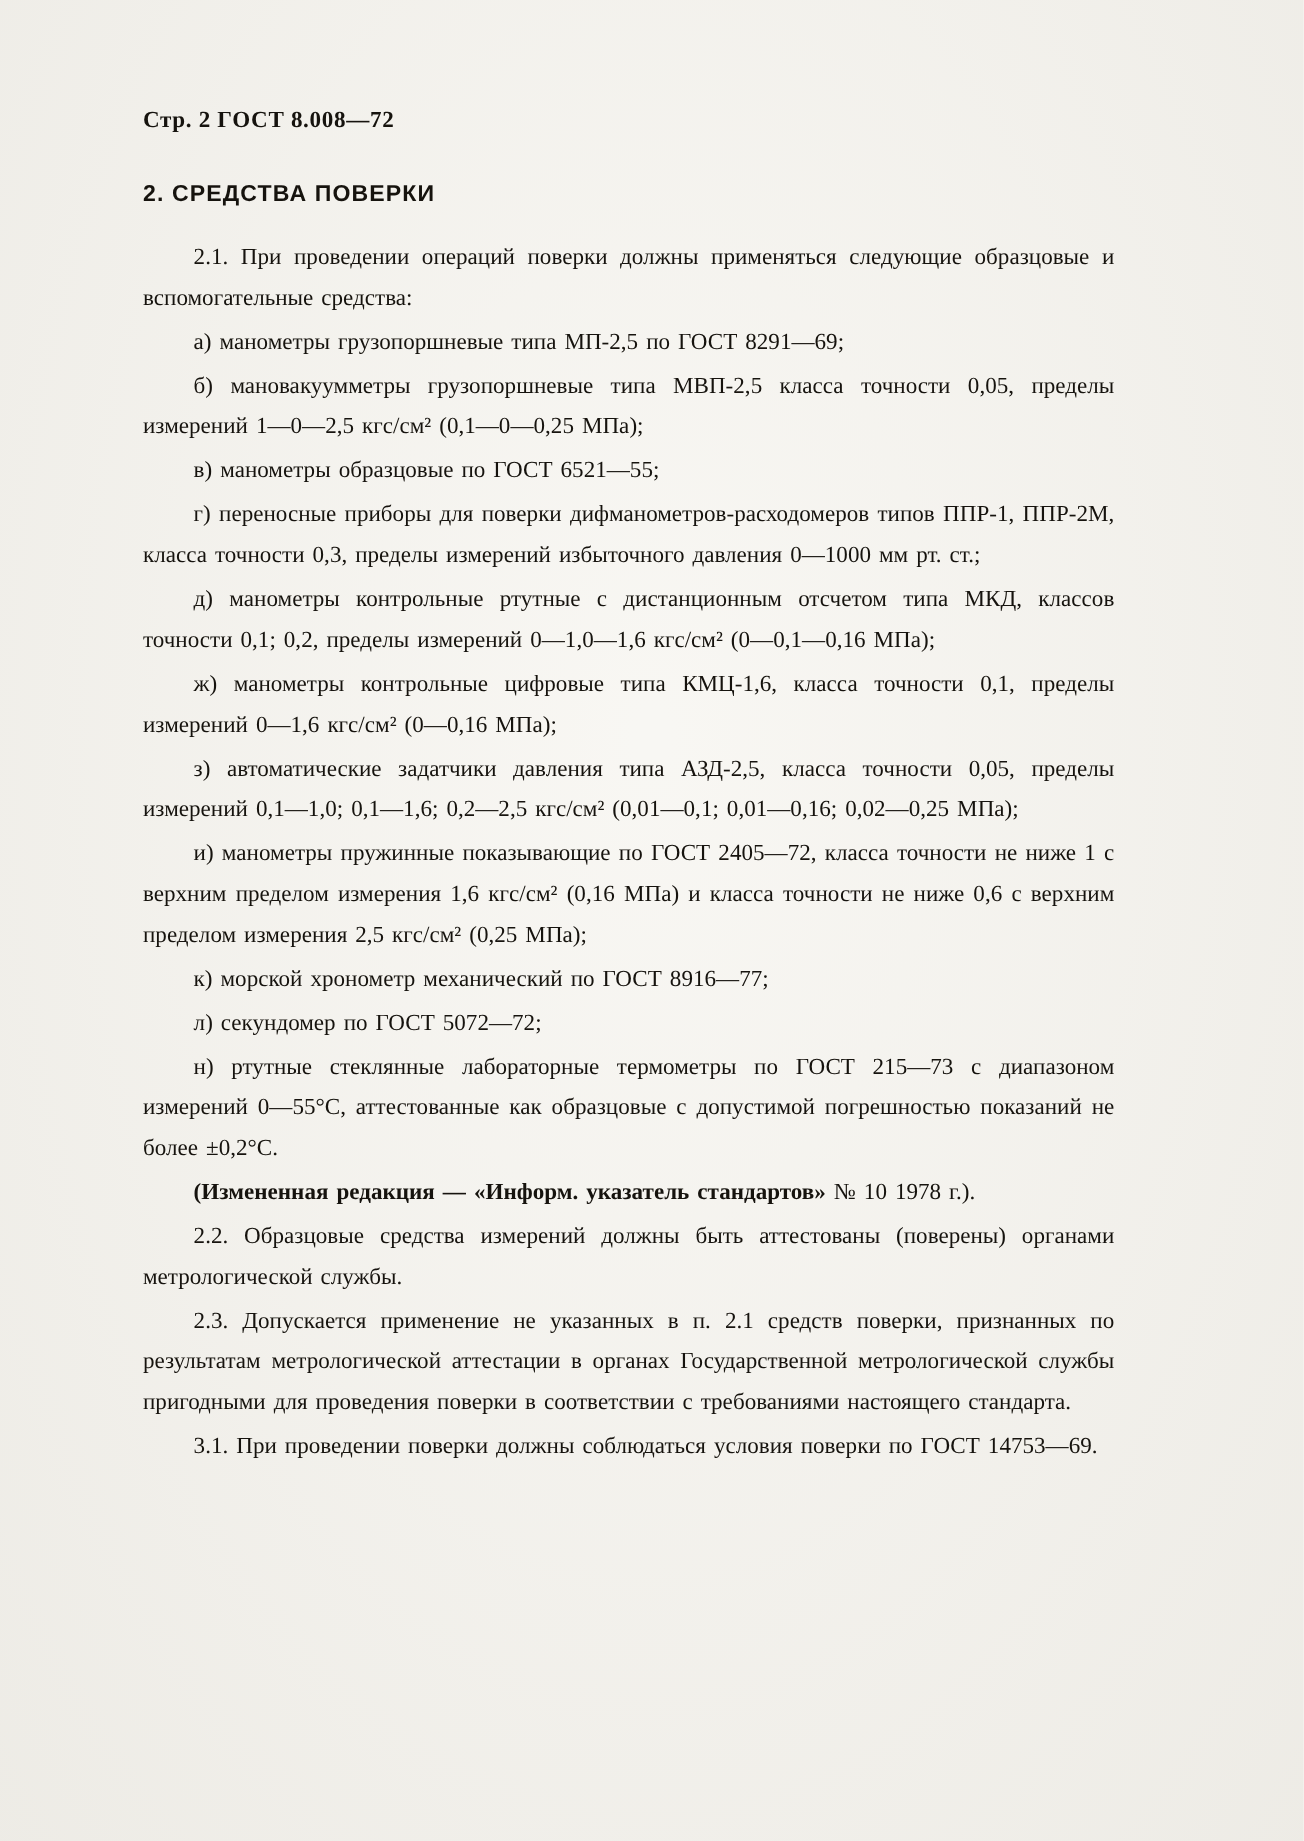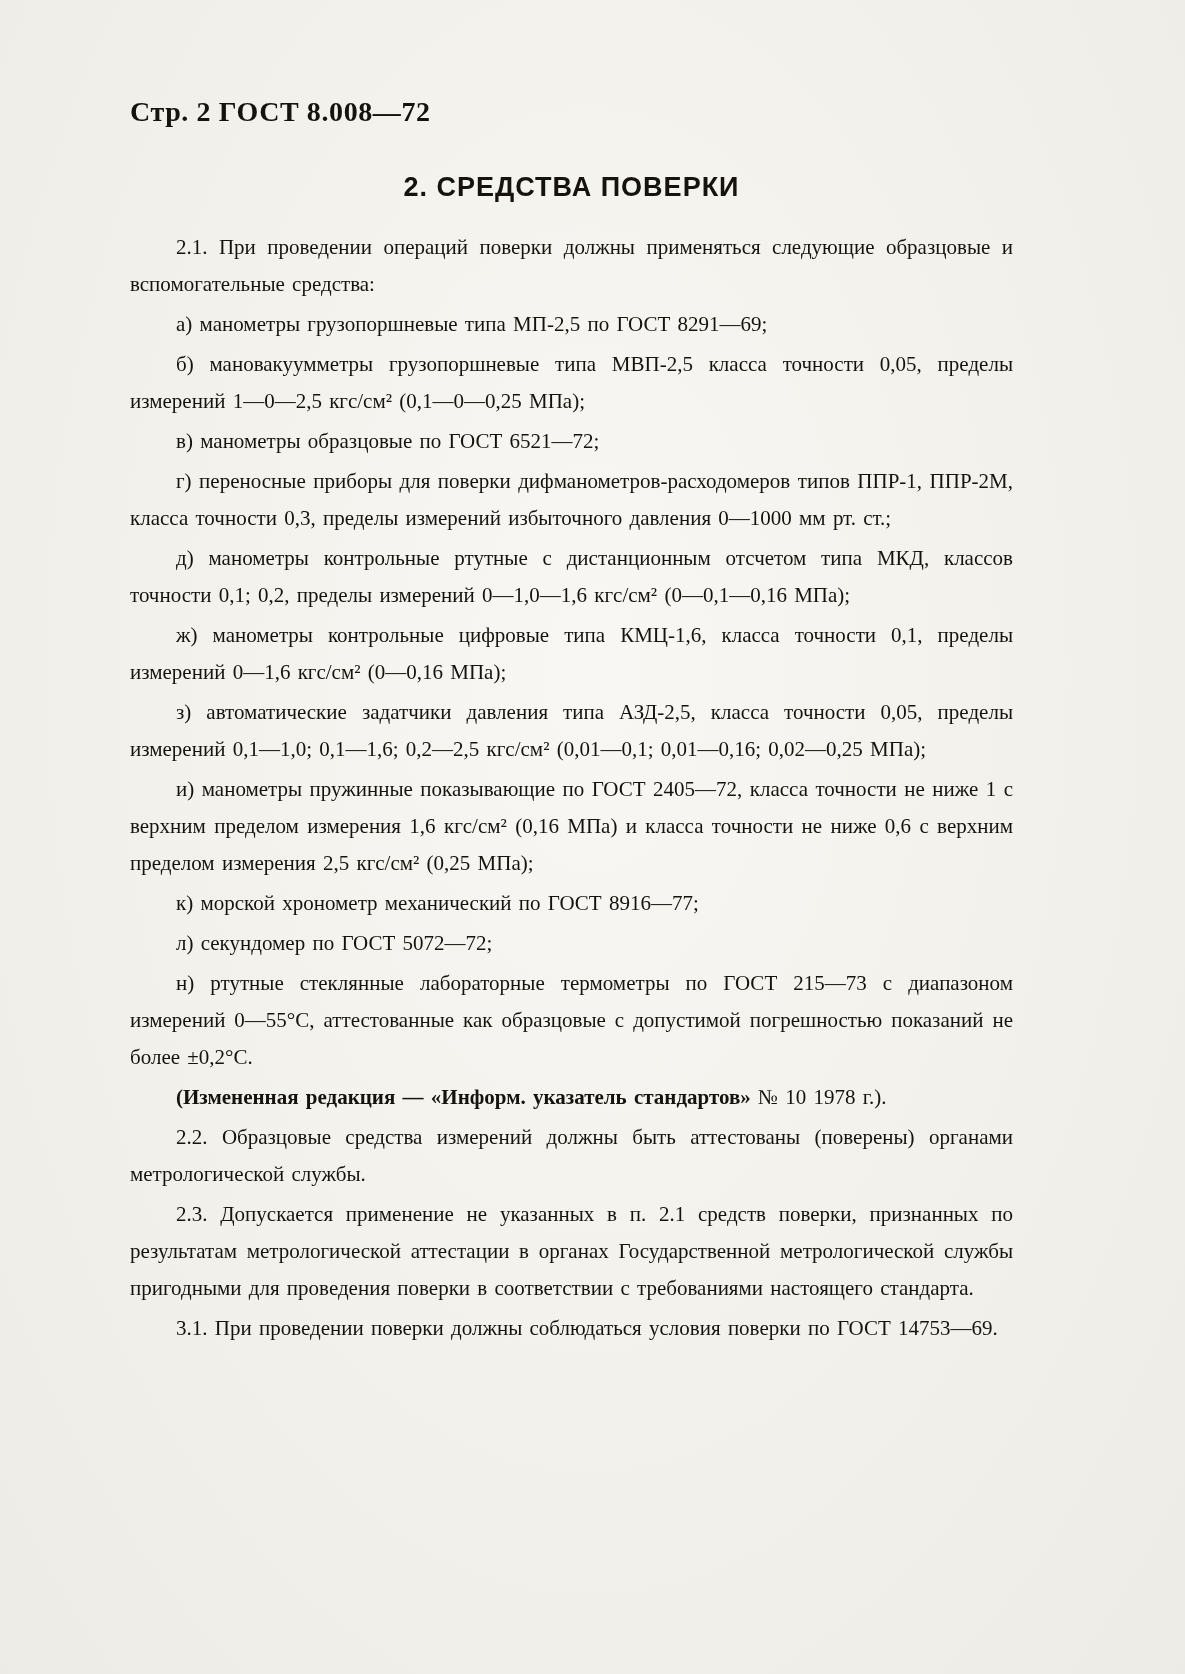--- a/index.html
+++ b/index.html
@@ -22,7 +22,7 @@
       #f5f3ed;
   }
   .page-header {
-    font-size: 28px;
+    font-size: 21px;
     font-weight: bold;
     letter-spacing: 0.6px;
     margin: 0 0 44px 0;

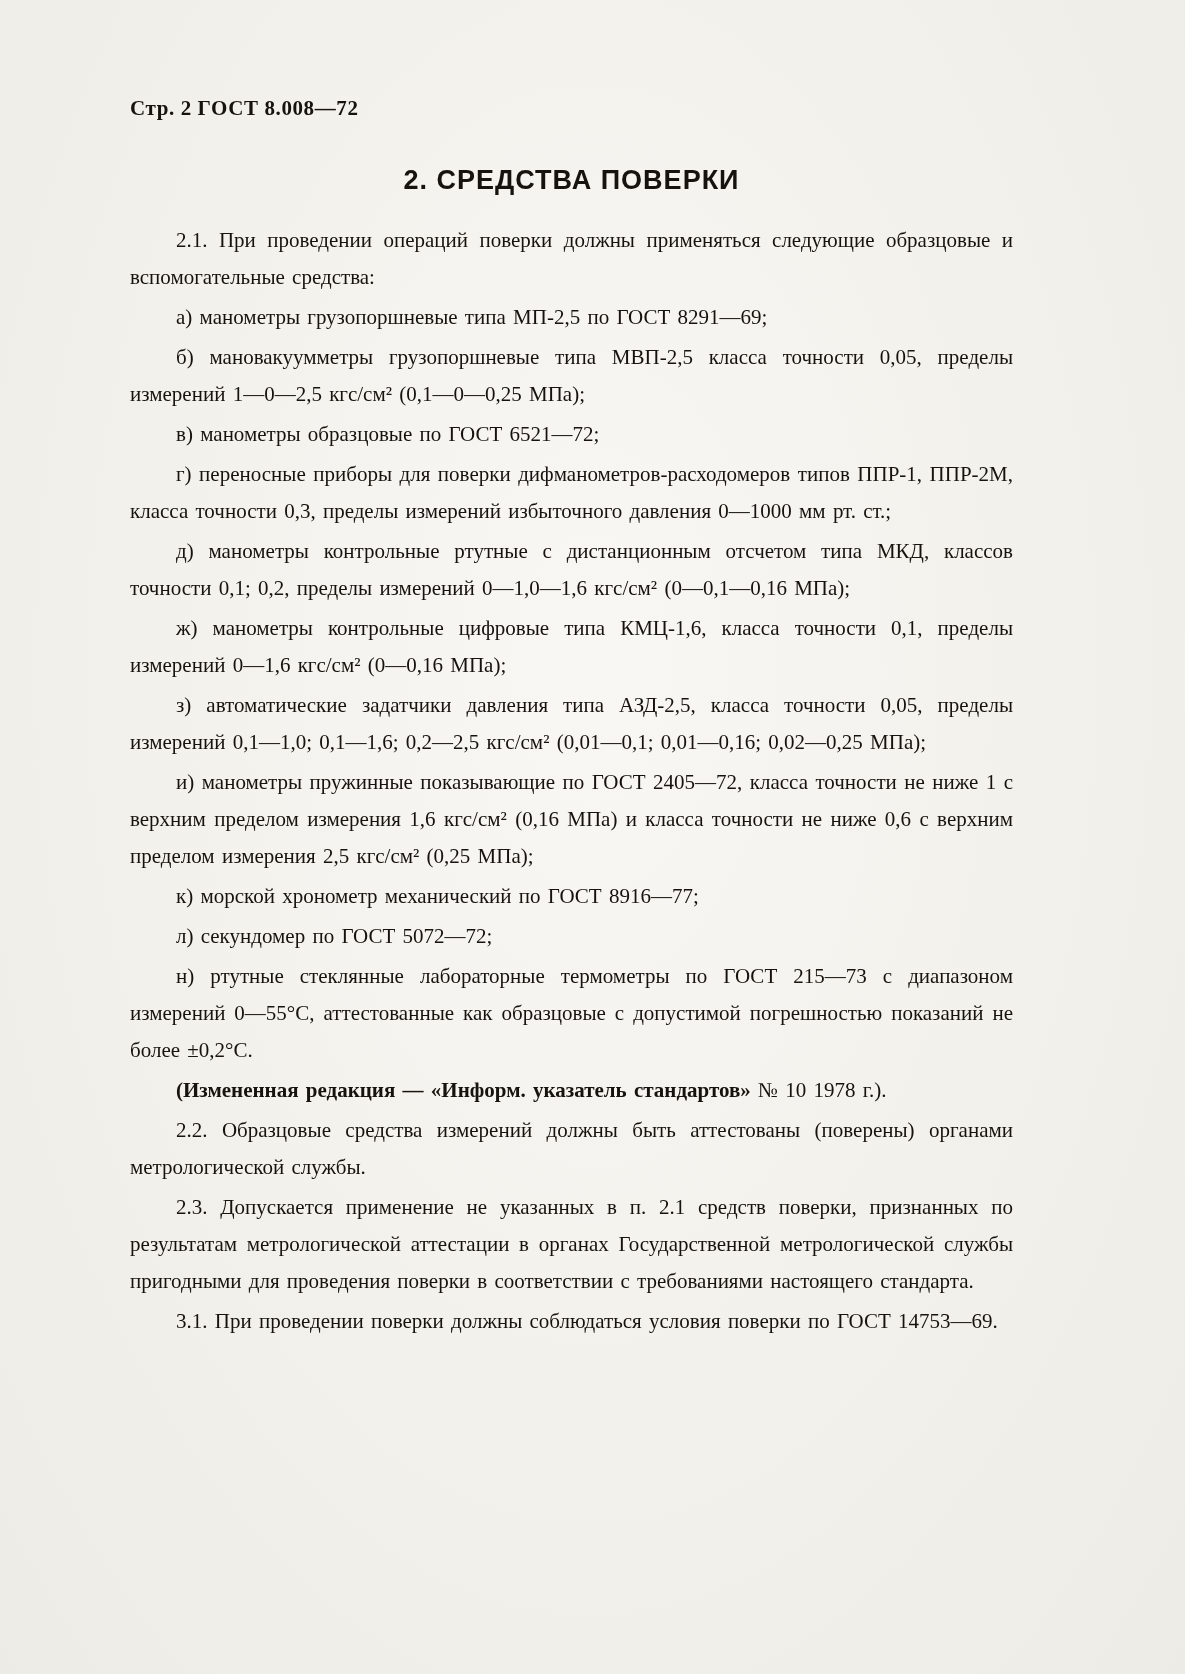--- a/index.html
+++ b/index.html
@@ -28,10 +28,9 @@
     margin: 0 0 44px 0;
   }
   .section-title {
-    text-align: center;
     font-family: "Liberation Sans", "DejaVu Sans", sans-serif;
     font-weight: bold;
-    font-size: 27px;
+    font-size: 21px;
     letter-spacing: 1px;
     margin: 0 0 26px 0;
   }

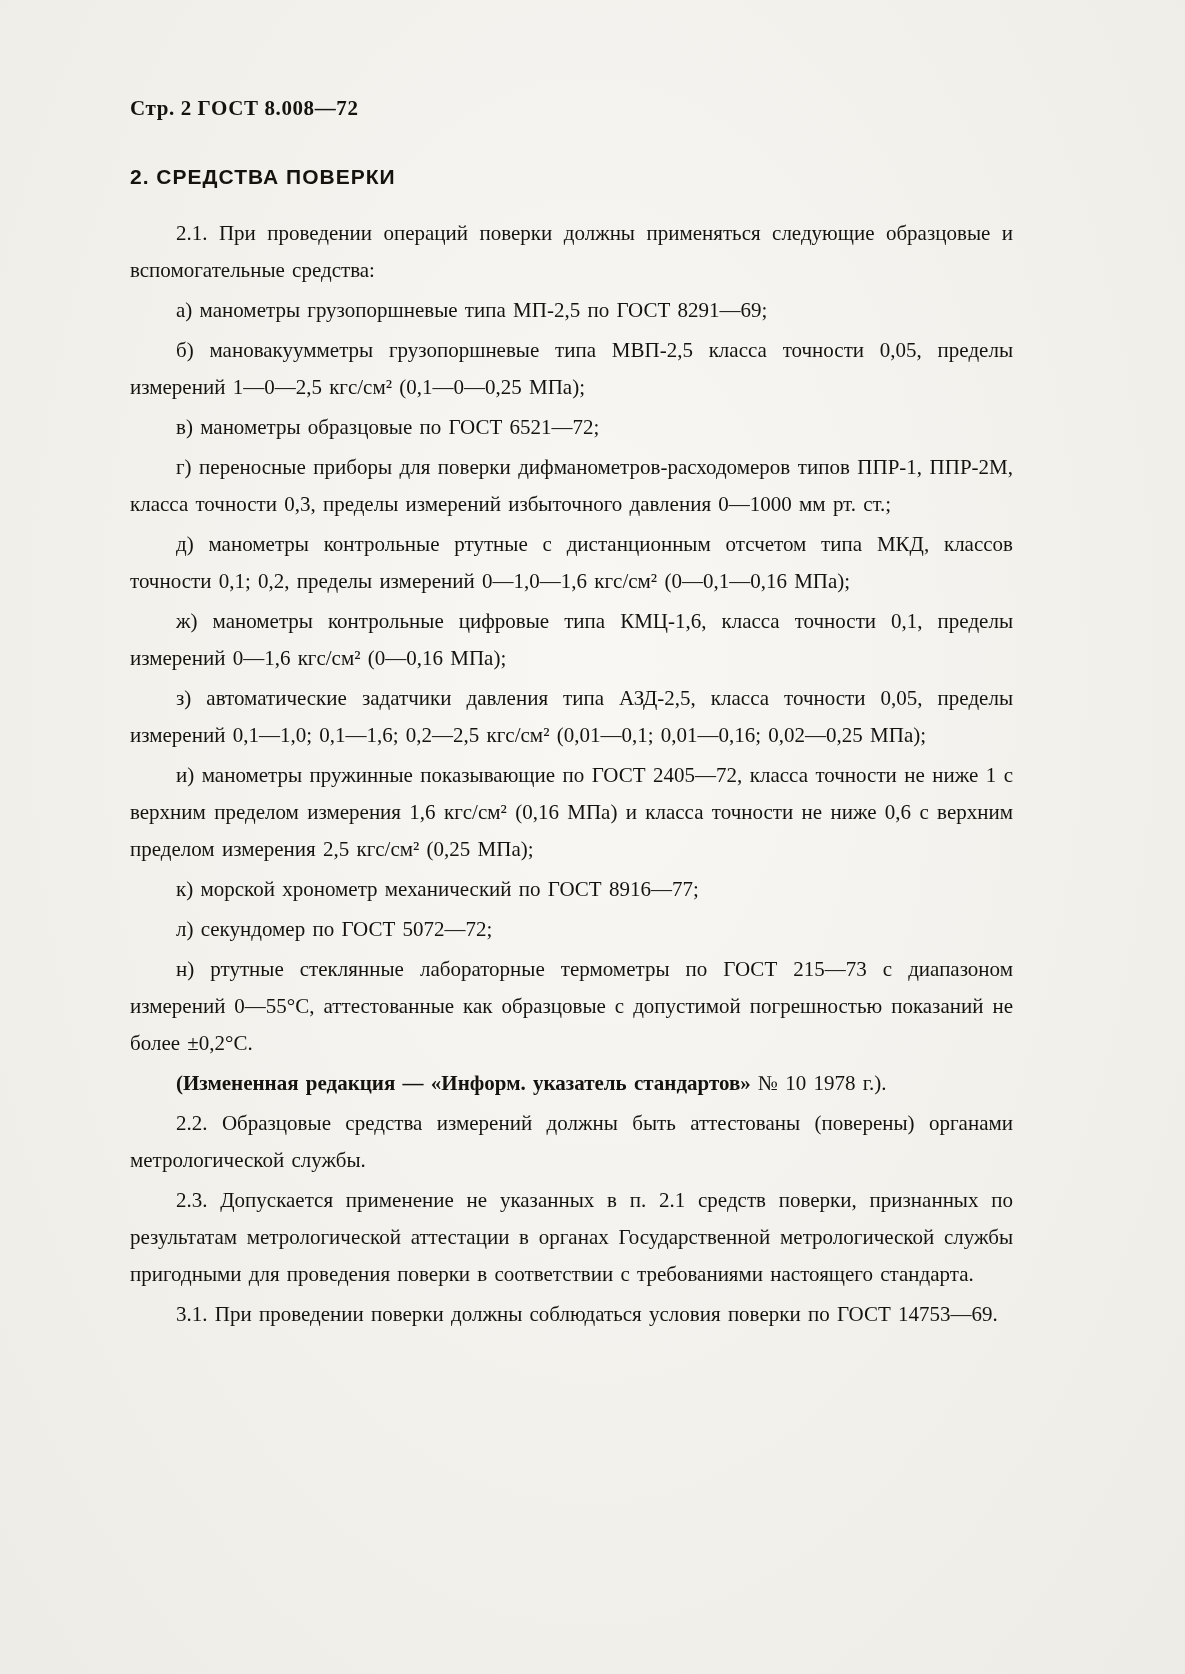--- a/index.html
+++ b/index.html
@@ -59,7 +59,7 @@
   <p class="para">2.1. При проведении операций поверки должны применяться следующие образцовые и вспомогательные средства:</p>
   <p class="para">а) манометры грузопоршневые типа МП-2,5 по ГОСТ 8291—69;</p>
   <p class="para">б) мановакуумметры грузопоршневые типа МВП-2,5 класса точности 0,05, пределы измерений 1—0—2,5 кгс/см² (0,1—0—0,25 МПа);</p>
-  <p class="para">в) манометры образцовые по ГОСТ 6521—72;</p>
+  <p class="para">в) манометры образцовые по ГОСТ 6521—55;</p>
   <p class="para">г) переносные приборы для поверки дифманометров-расходомеров типов ППР-1, ППР-2М, класса точности 0,3, пределы измерений избыточного давления 0—1000 мм рт. ст.;</p>
   <p class="para">д) манометры контрольные ртутные с дистанционным отсчетом типа МКД, классов точности 0,1; 0,2, пределы измерений 0—1,0—1,6 кгс/см² (0—0,1—0,16 МПа);</p>
   <p class="para">ж) манометры контрольные цифровые типа КМЦ-1,6, класса точности 0,1, пределы измерений 0—1,6 кгс/см² (0—0,16 МПа);</p>

